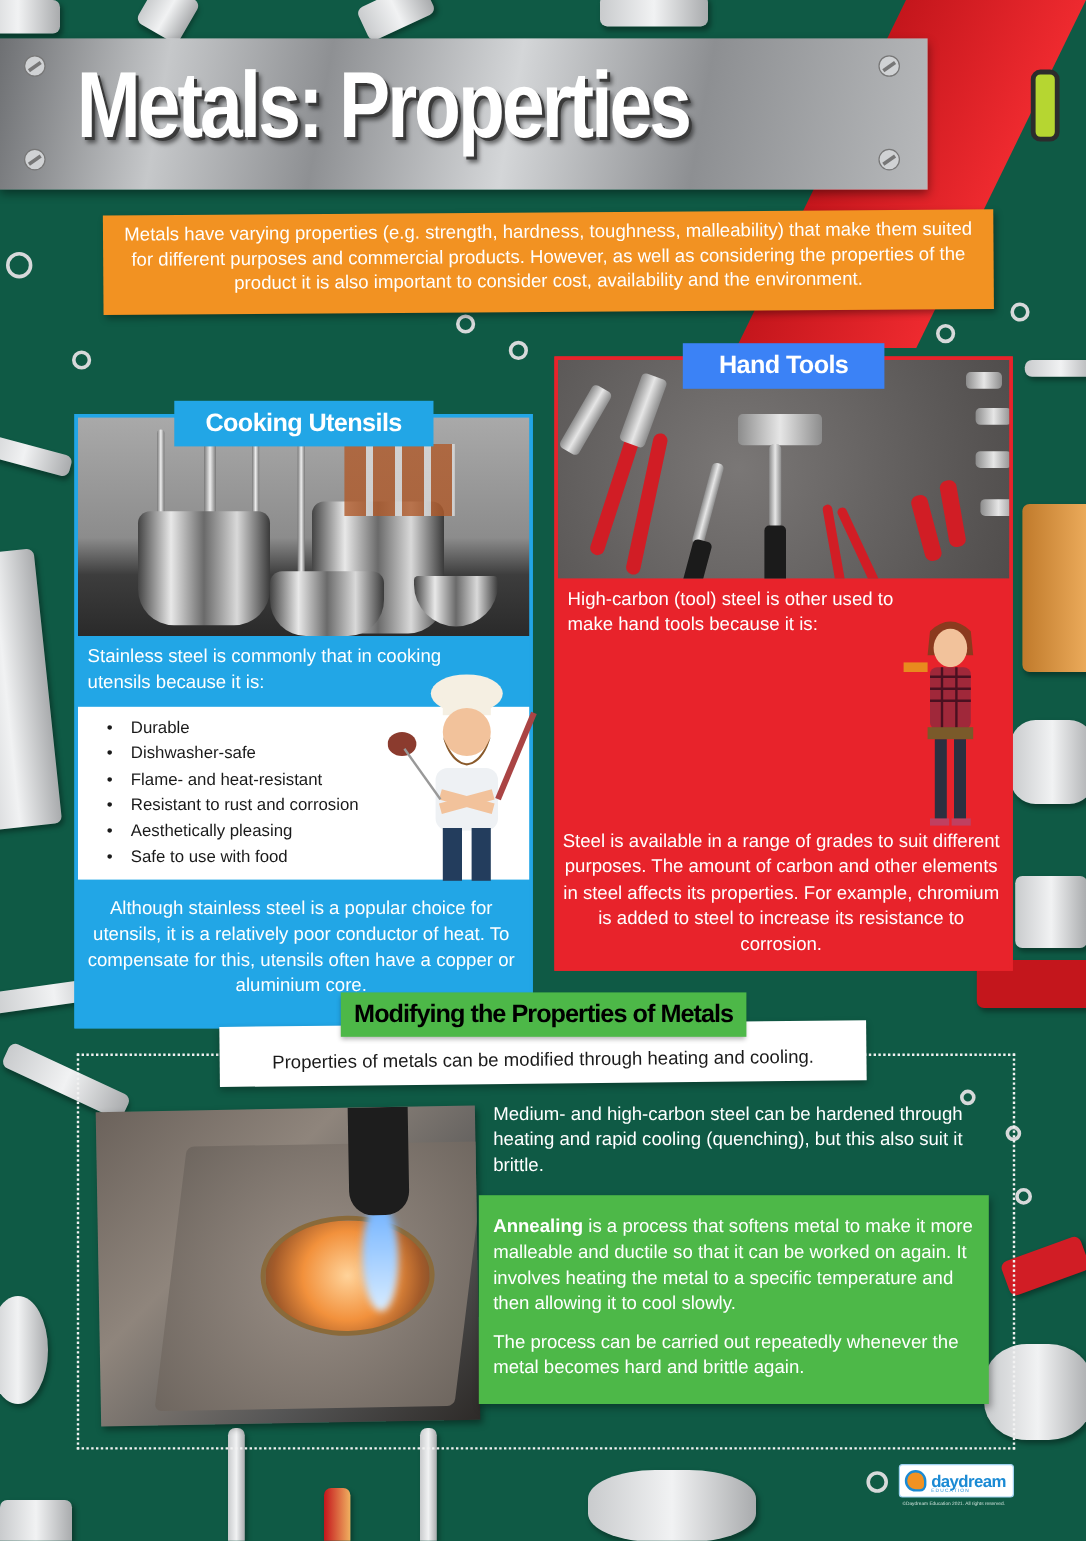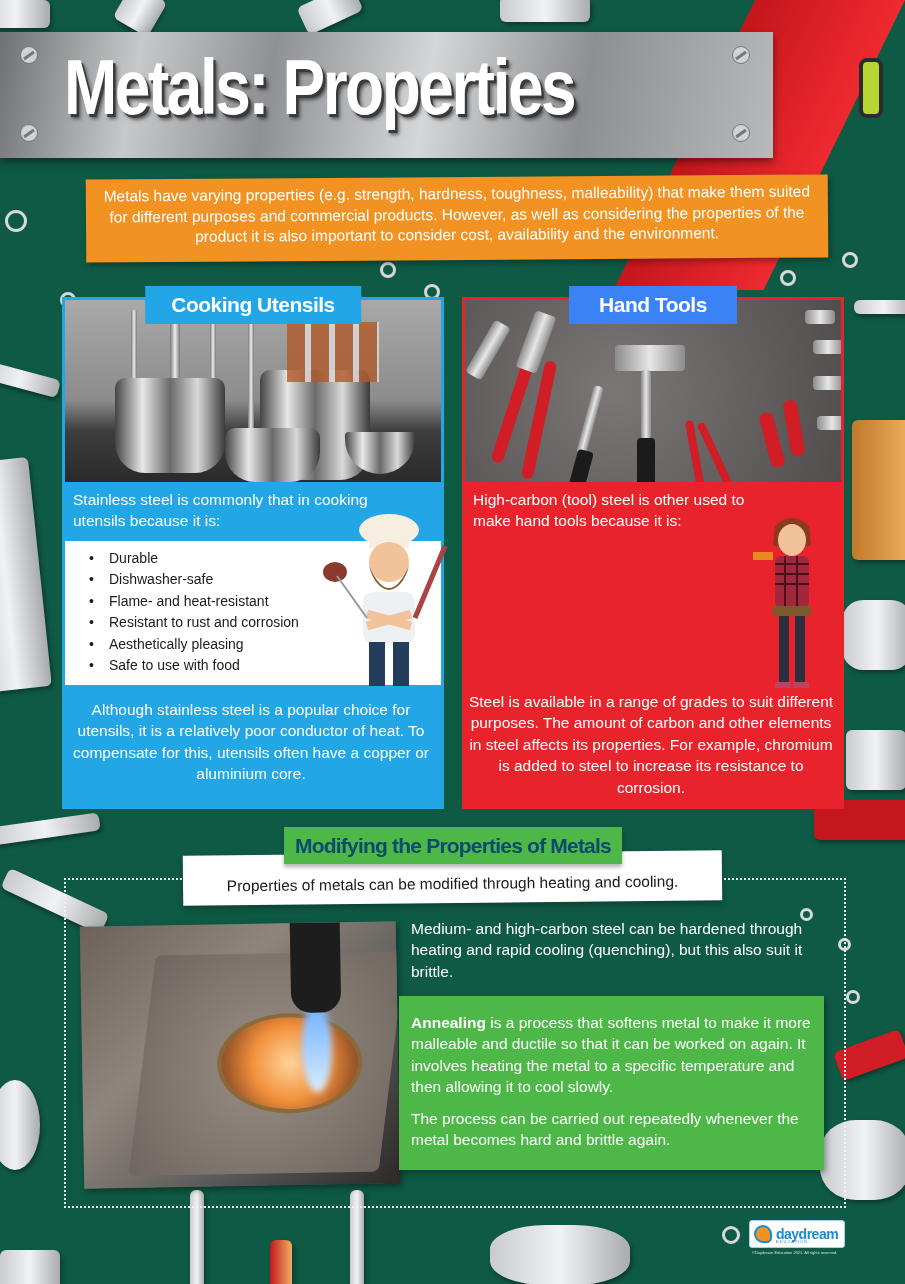--- a/index.html
+++ b/index.html
@@ -44,7 +44,7 @@
 
   
   .panel { position: absolute; top: 297px; width: 382px; height: 512px; border: 3px solid; }
-  .panel.blue { left: 62px; border-color: #22a6e6; background: #22a6e6; }
+  .panel.blue { left: 62px; border-color: #22a6e6; background: #22a6e6; margin-top: 48px; }
   .panel.red { left: 462px; border-color: #e8232b; background: #e8232b; }
   .panel-tab {
     position: absolute; top: -14px; left: 50%; transform: translateX(-50%);

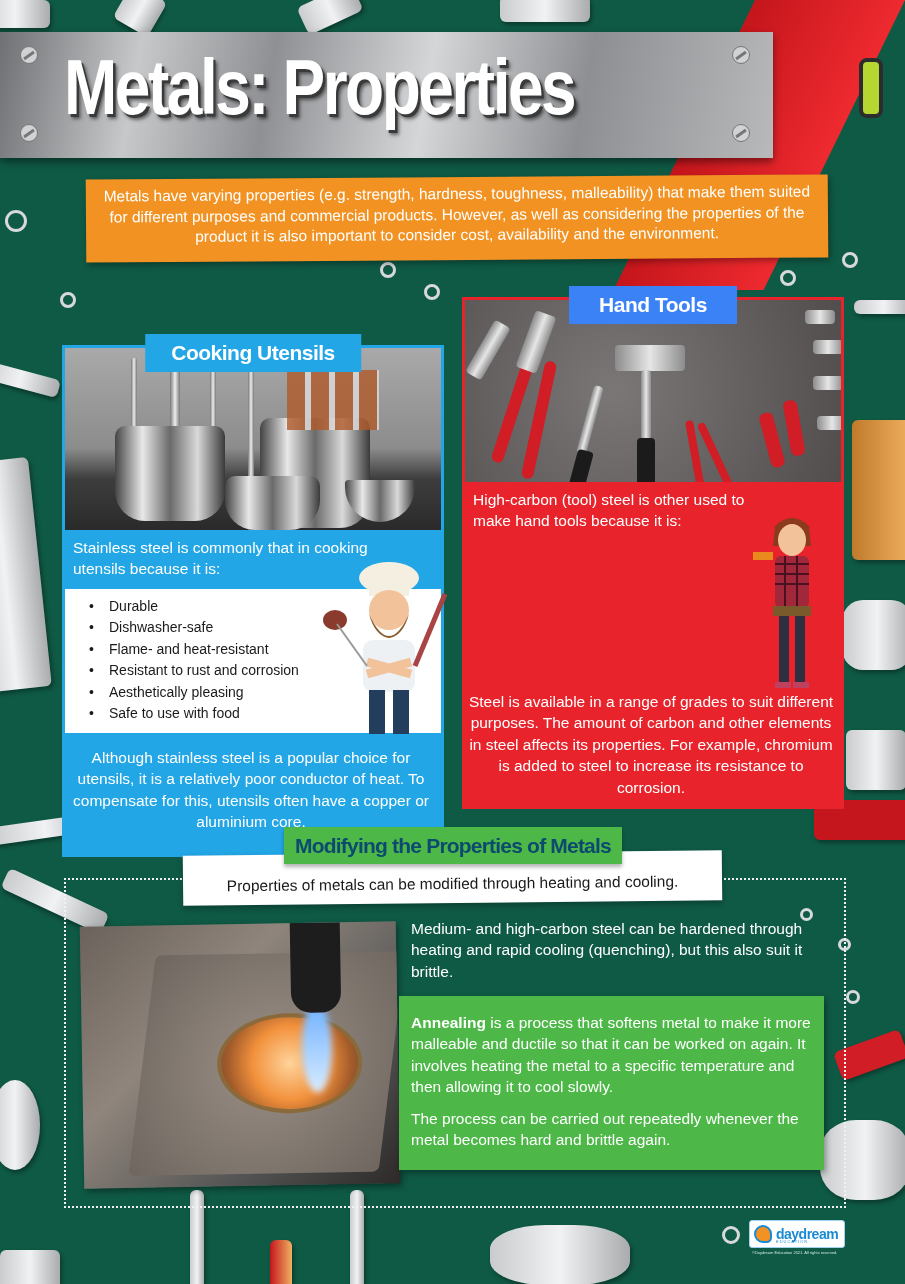--- a/index.html
+++ b/index.html
@@ -76,7 +76,7 @@
   .dotted-frame { position: absolute; left: 64px; top: 878px; width: 782px; height: 330px; border: 2px dotted #f2f2f2; }
   .mod-tab {
     position: absolute; left: 284px; top: 827px; width: 338px; height: 37px;
-    background: #4db848; color: #0c4a6e; font-weight: bold; font-size: 21px; letter-spacing: -0.8px;
+    background: #4db848; color: #000000; font-weight: bold; font-size: 21px; letter-spacing: -0.8px;
     text-align: center; line-height: 37px; z-index: 3; box-shadow: 0 3px 4px rgba(0,0,0,0.3);
   }
   .mod-sub {

